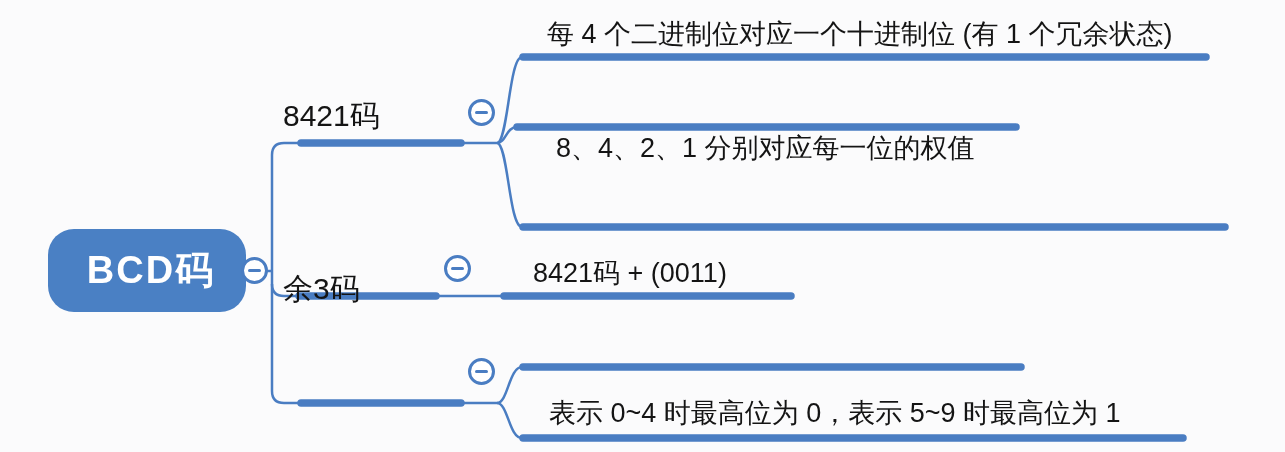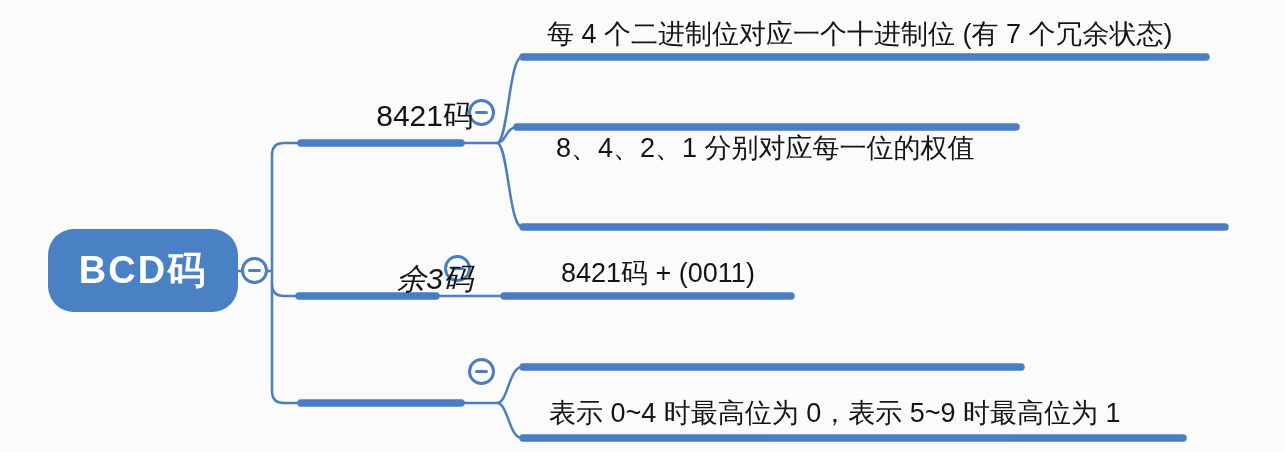--- a/index.html
+++ b/index.html
@@ -121,7 +121,7 @@
   <div class="branch-label" style="top:96px;">8421码</div>
   <div class="branch-label" style="top:259px;font-style:italic;">余3码</div>
 
-  <div class="leaf" style="left:547px; top:16px;">每 4 个二进制位对应一个十进制位 (有 7 个冗余状态)</div>
+  <div class="leaf" style="left:547px; top:16px;">每 4 个二进制位对应一个十进制位 (有 1 个冗余状态)</div>
   <div class="leaf" style="left:556px; top:86px;margin-top:44px;">8、4、2、1 分别对应每一位的权值</div>
   <div class="leaf" style="left:533px; top:255px;margin-left:28px;">8421码 + (0011)</div>
   <div class="leaf" style="left:549px; top:395px;">表示 0~4 时最高位为 0，表示 5~9 时最高位为 1</div>

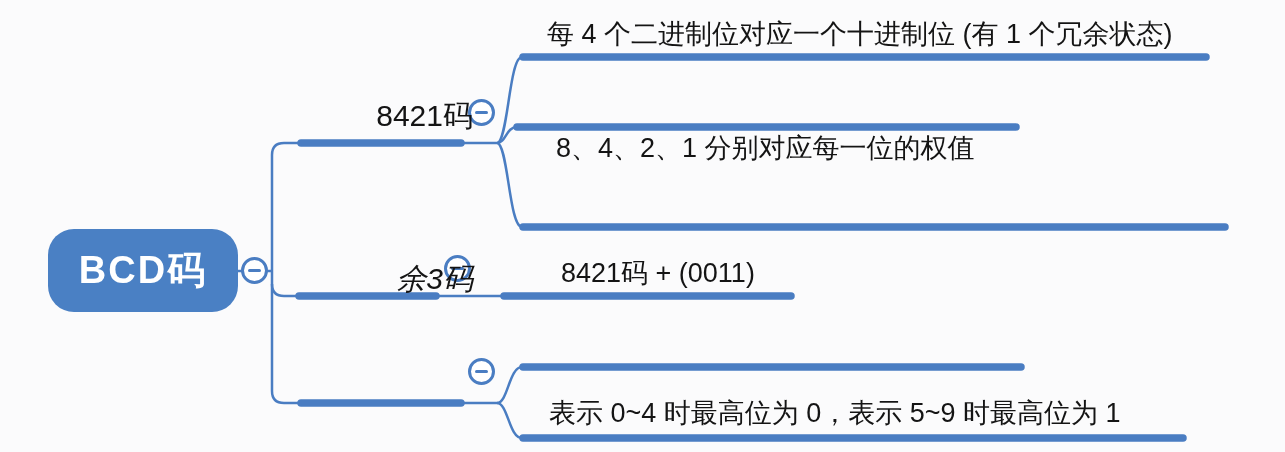--- a/index.html
+++ b/index.html
@@ -34,7 +34,7 @@
     position: absolute;
     left: 283px;
     width: 190px;
-    text-align: right;
+    text-align: left;
     font-size: 30px;
     font-weight: 500;
     color: #141414;

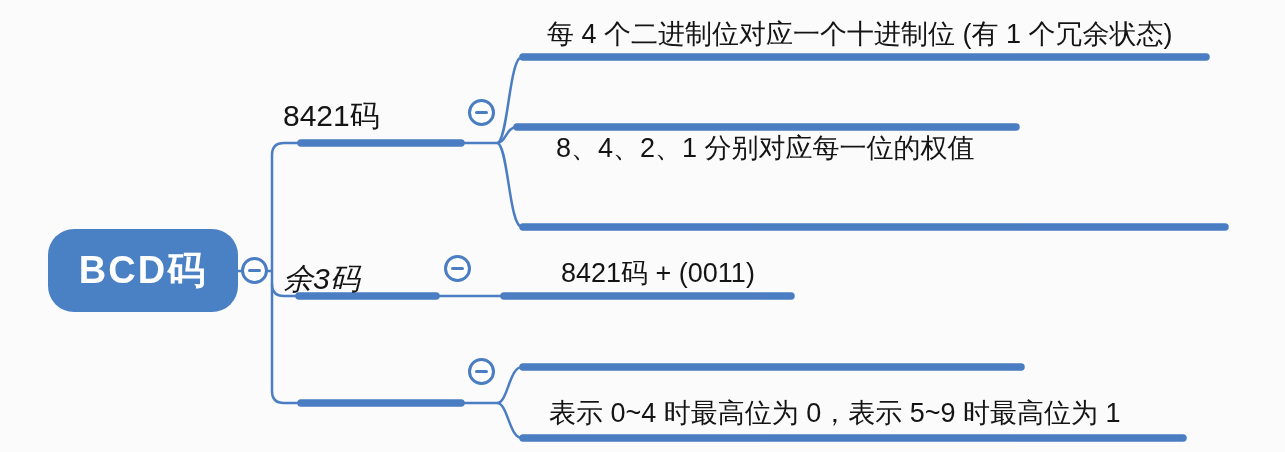--- a/index.html
+++ b/index.html
@@ -29,6 +29,7 @@
     font-size: 38px;
     font-weight: 700;
     letter-spacing: 2px;
+    padding-left: 8px;
   }
   .branch-label {
     position: absolute;

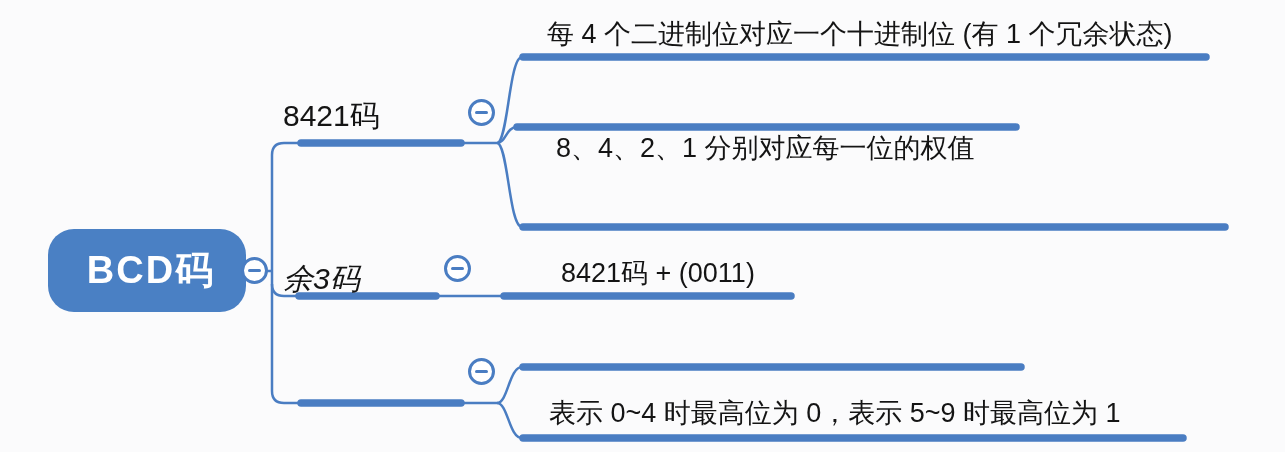--- a/index.html
+++ b/index.html
@@ -120,7 +120,7 @@
   </div>
 
   <div class="branch-label" style="top:96px;">8421码</div>
-  <div class="branch-label" style="top:259px;font-style:italic;">余3码</div>
+  <div class="branch-label" style="top:269px;">余3码</div>
 
   <div class="leaf" style="left:547px; top:16px;">每 4 个二进制位对应一个十进制位 (有 1 个冗余状态)</div>
   <div class="leaf" style="left:556px; top:86px;margin-top:44px;">8、4、2、1 分别对应每一位的权值</div>

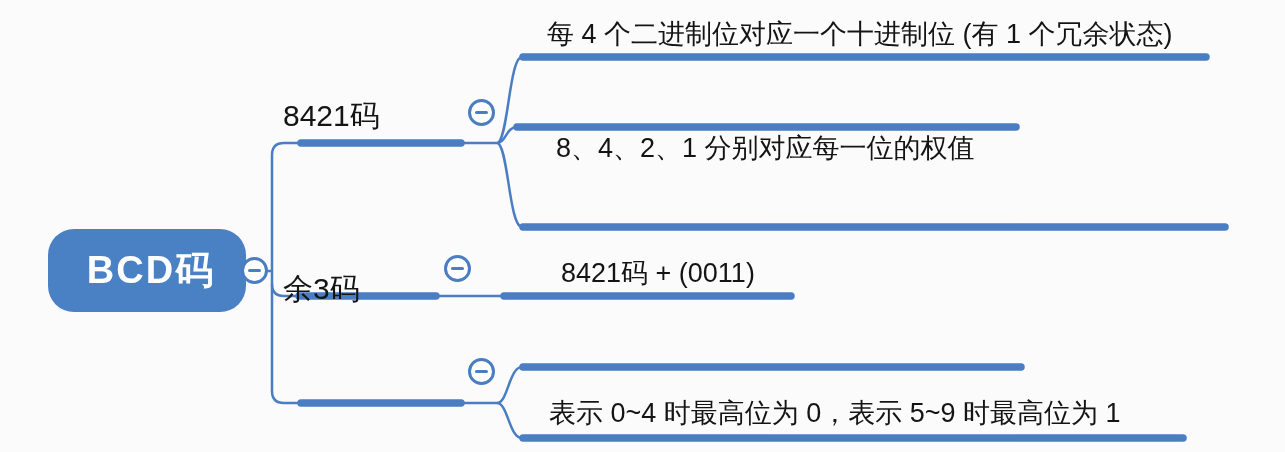--- a/index.html
+++ b/index.html
@@ -124,7 +124,7 @@
 
   <div class="leaf" style="left:547px; top:16px;">每 4 个二进制位对应一个十进制位 (有 1 个冗余状态)</div>
   <div class="leaf" style="left:556px; top:86px;margin-top:44px;">8、4、2、1 分别对应每一位的权值</div>
-  <div class="leaf" style="left:533px; top:255px;margin-left:28px;">8421码 + (0011)</div>
+  <div class="leaf" style="left:533px; top:255px;">8421码 + (0011)</div>
   <div class="leaf" style="left:549px; top:395px;">表示 0~4 时最高位为 0，表示 5~9 时最高位为 1</div>
 
 </div>

